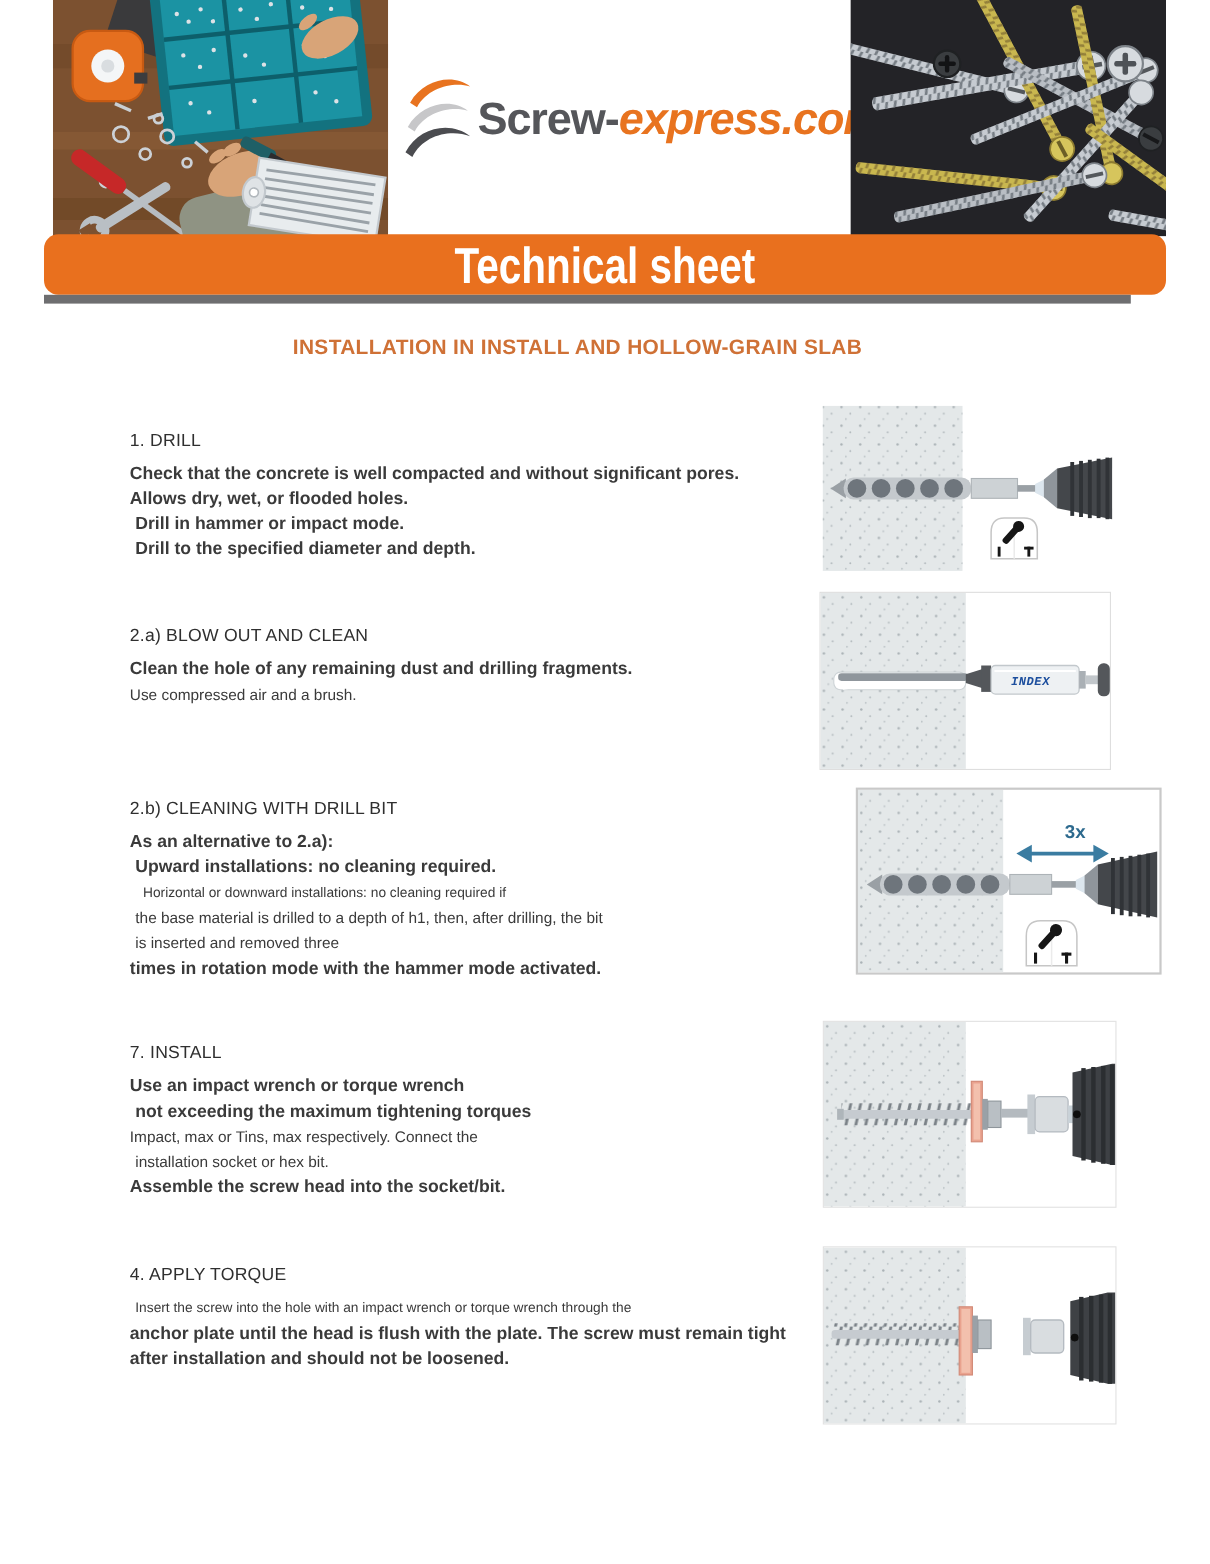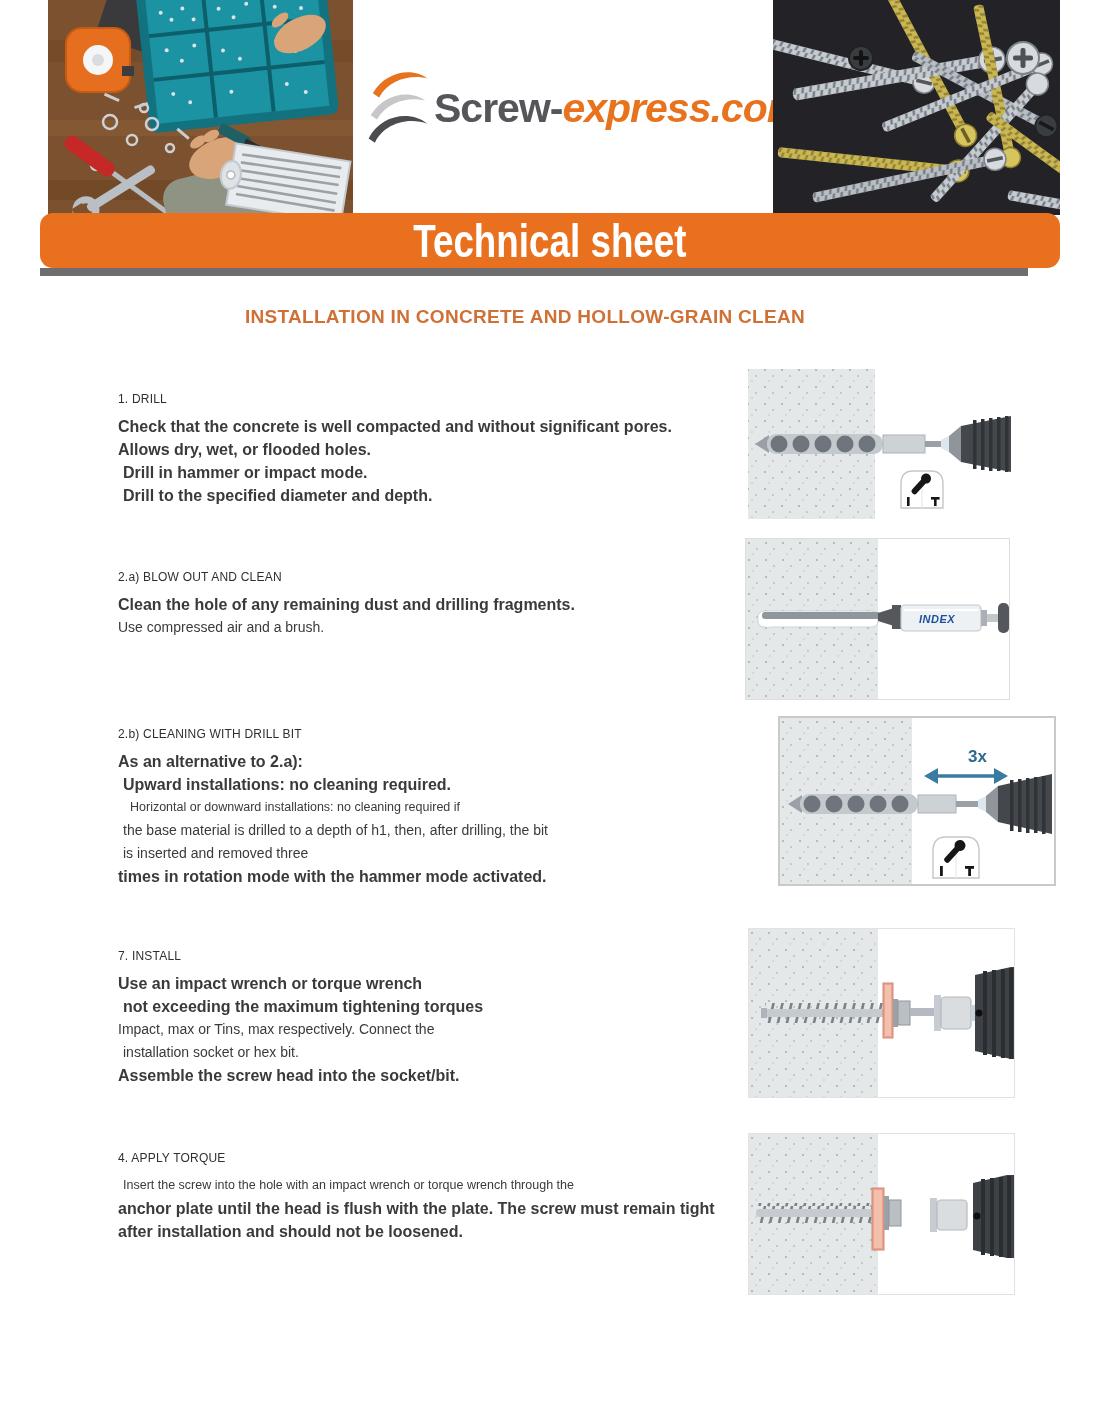--- a/index.html
+++ b/index.html
@@ -275,7 +275,7 @@
   </div>
   <div class="banner-underline"></div>
 
-  <div class="page-title">INSTALLATION IN CONCRETE AND HOLLOW-GRAIN CLEAN</div>
+  <div class="page-title">INSTALLATION IN INSTALL AND HOLLOW-GRAIN SLAB</div>
 
   <div class="section s1">
     <p class="sec-heading">1. DRILL</p>

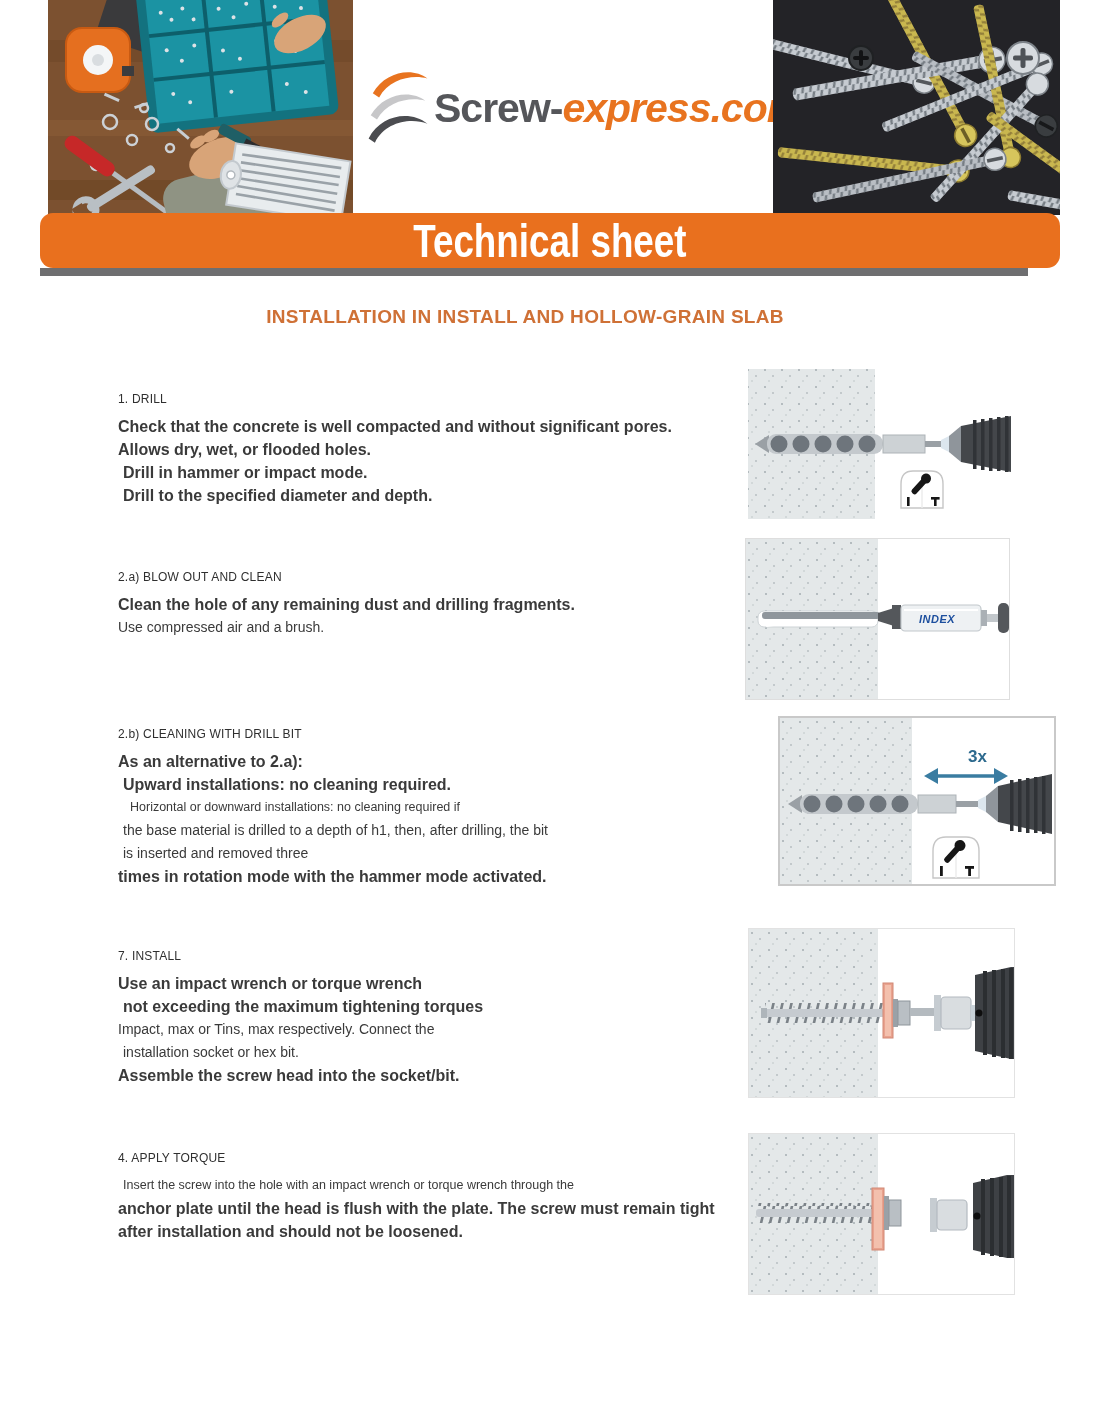--- a/index.html
+++ b/index.html
@@ -32,7 +32,7 @@
   }
   
   .section { position:absolute; left:118px; width:620px; color:#3a3a3a; }
-  .sec-heading { font-size:12px; color:#2f2f2f; font-weight:400; letter-spacing:0.2px; margin:0 0 9px 0; }
+  .sec-heading { font-size:16px; color:#2f2f2f; font-weight:400; letter-spacing:0.2px; margin:0 0 9px 0; }
   .line { line-height:23px; margin:0; }
   .t-md { font-size:16px;font-weight:bold; }
   .t-sm { font-size:14px; }

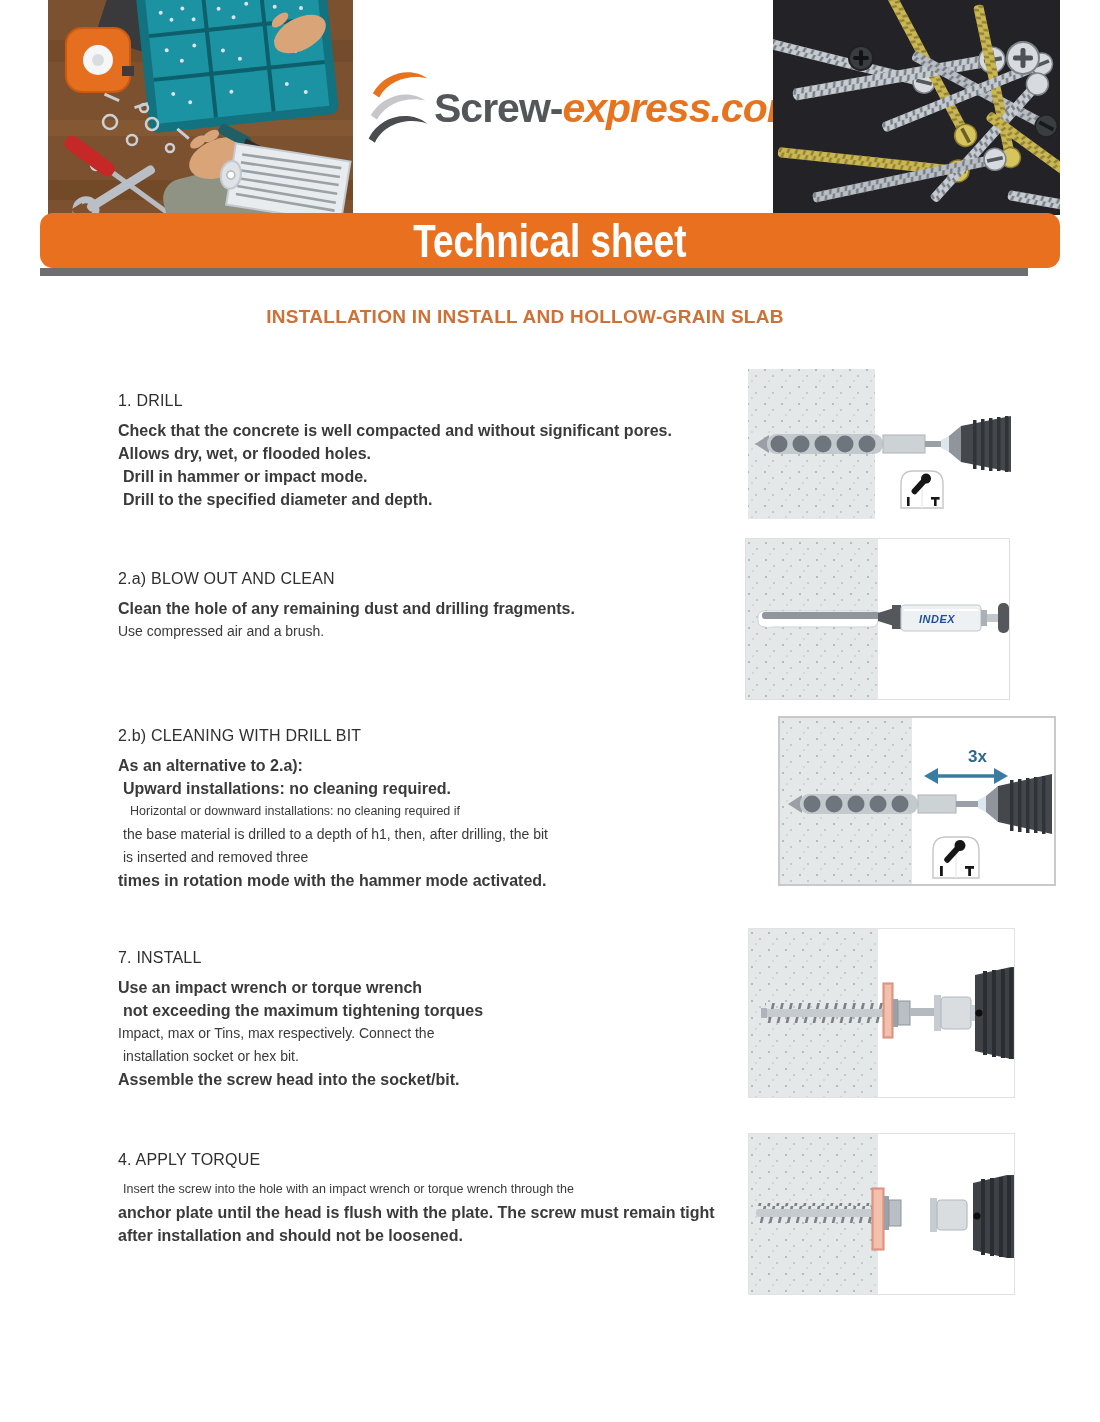--- a/index.html
+++ b/index.html
@@ -48,7 +48,7 @@
   .ill { position:absolute; background:#ffffff; box-sizing:border-box; }
   .ill svg { display:block; width:100%; height:100%; }
   .ill1  { left:745px; top:366px; width:270px; height:156px; }
-  .ill2a { left:745px; top:538px; width:265px; height:162px; border:1px solid #dedede; }
+  .ill2a { left:745px; top:538px; width:265px; height:162px; border:1px solid #dedede;font-family:Liberation Mono, monospace; }
   .ill2b { left:742px; top:716px; width:278px; height:170px; border:2px solid #c9c9c9;margin-left:36px; }
   .ill3  { left:748px; top:928px; width:267px; height:170px; border:1px solid #e2e2e2; }
   .ill4  { left:748px; top:1133px; width:267px; height:162px; border:1px solid #e2e2e2; }

